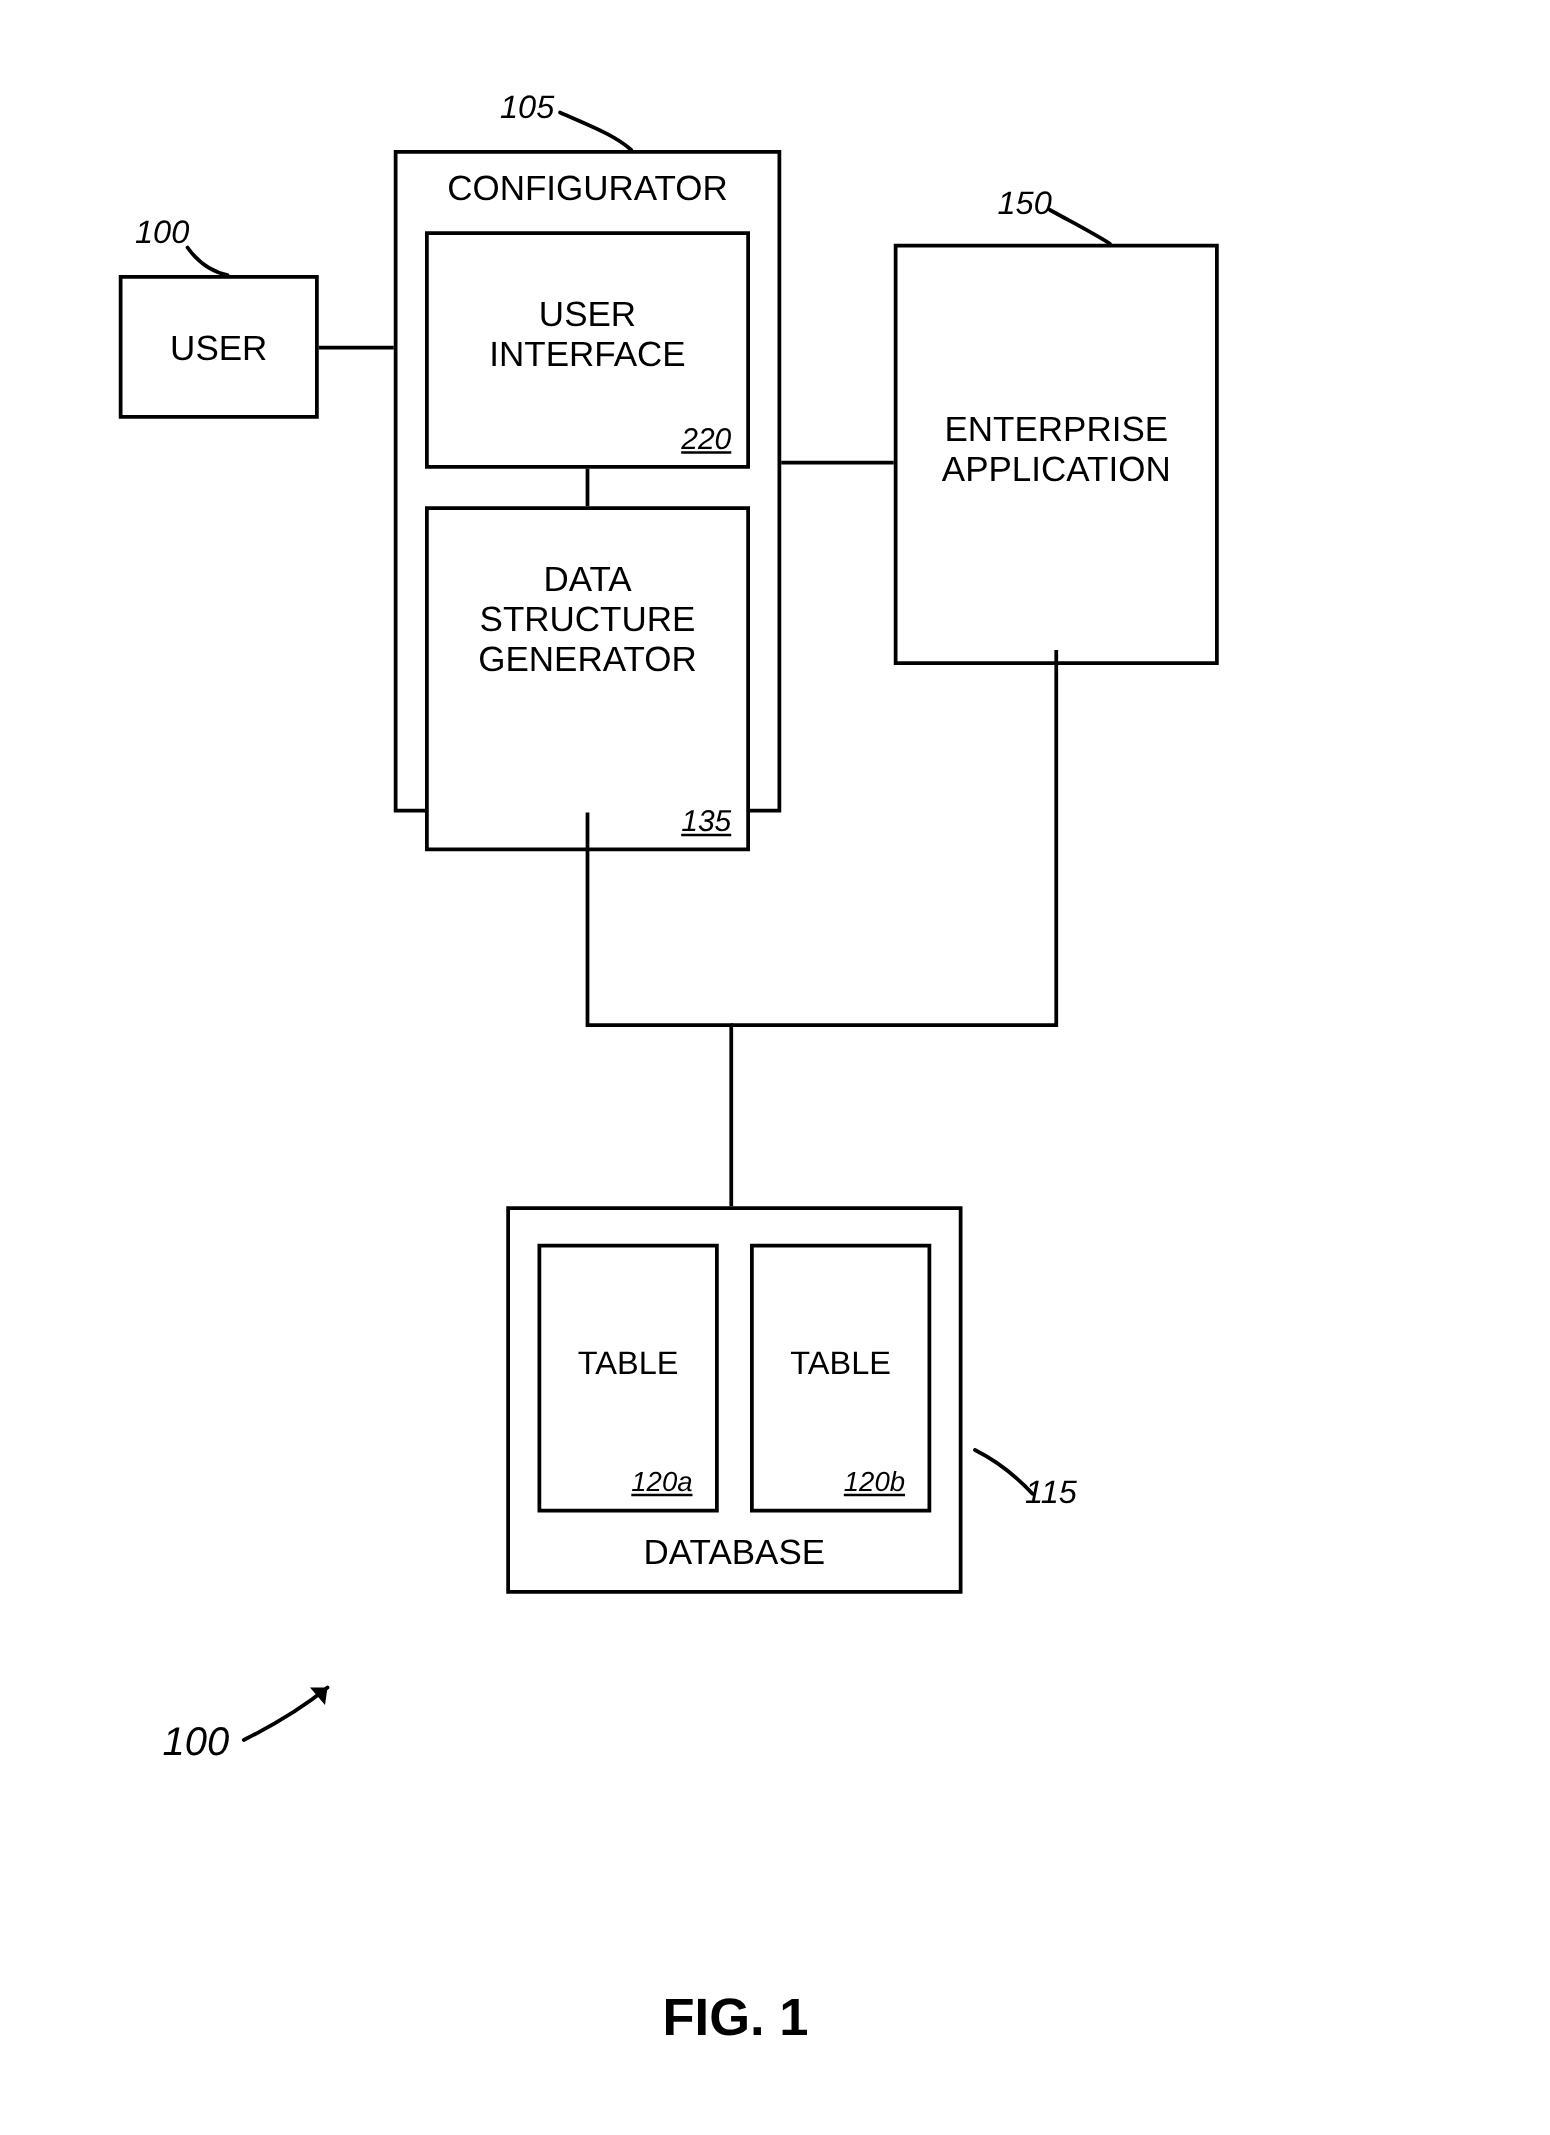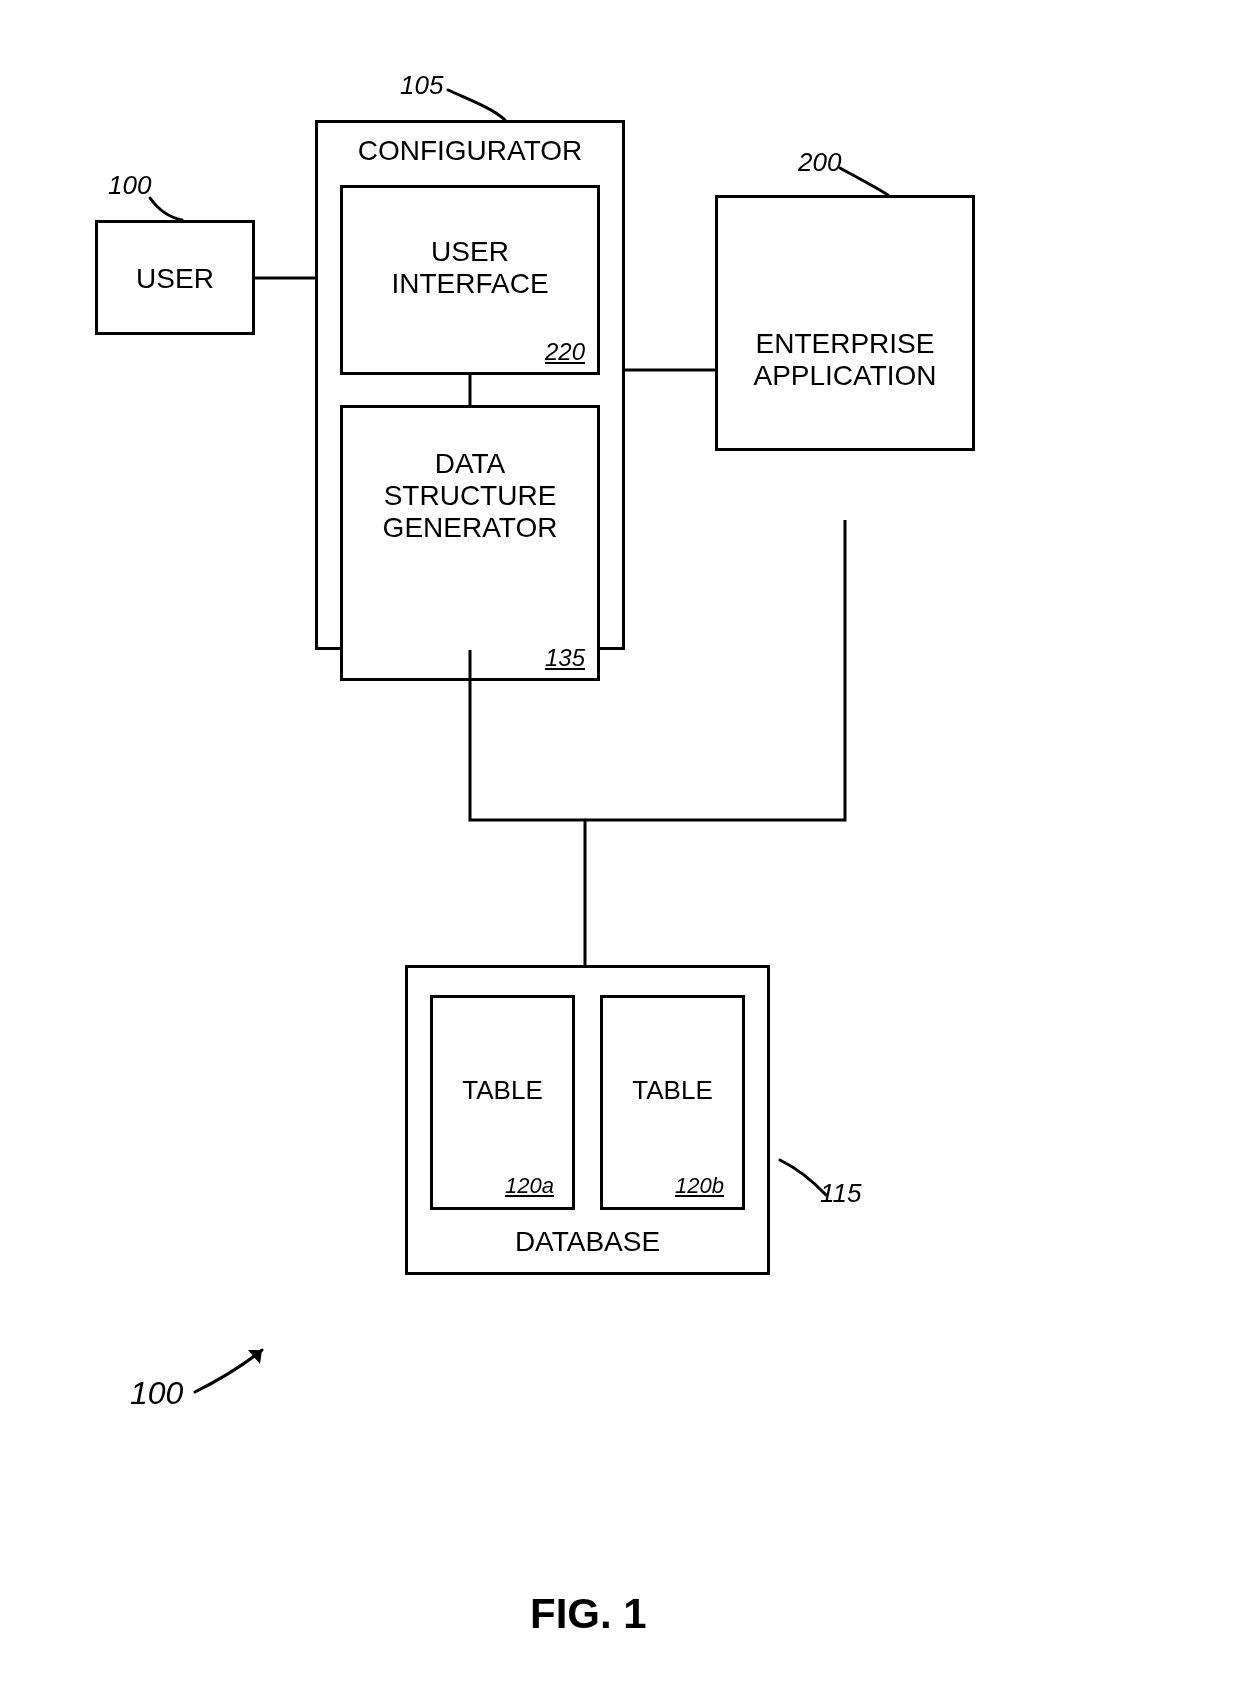--- a/index.html
+++ b/index.html
@@ -101,7 +101,7 @@
 
   <div class="refnum" style="left:108px; top:170px;">100</div>
   <div class="refnum" style="left:400px; top:70px;">105</div>
-  <div class="refnum" style="left:798px; top:147px;">200</div>
+  <div class="refnum" style="left:798px; top:147px;">150</div>
   <div class="refnum" style="left:820px; top:1178px;">115</div>
   <div class="refnum" style="left:130px; top:1375px; font-size:32px;">100</div>
 

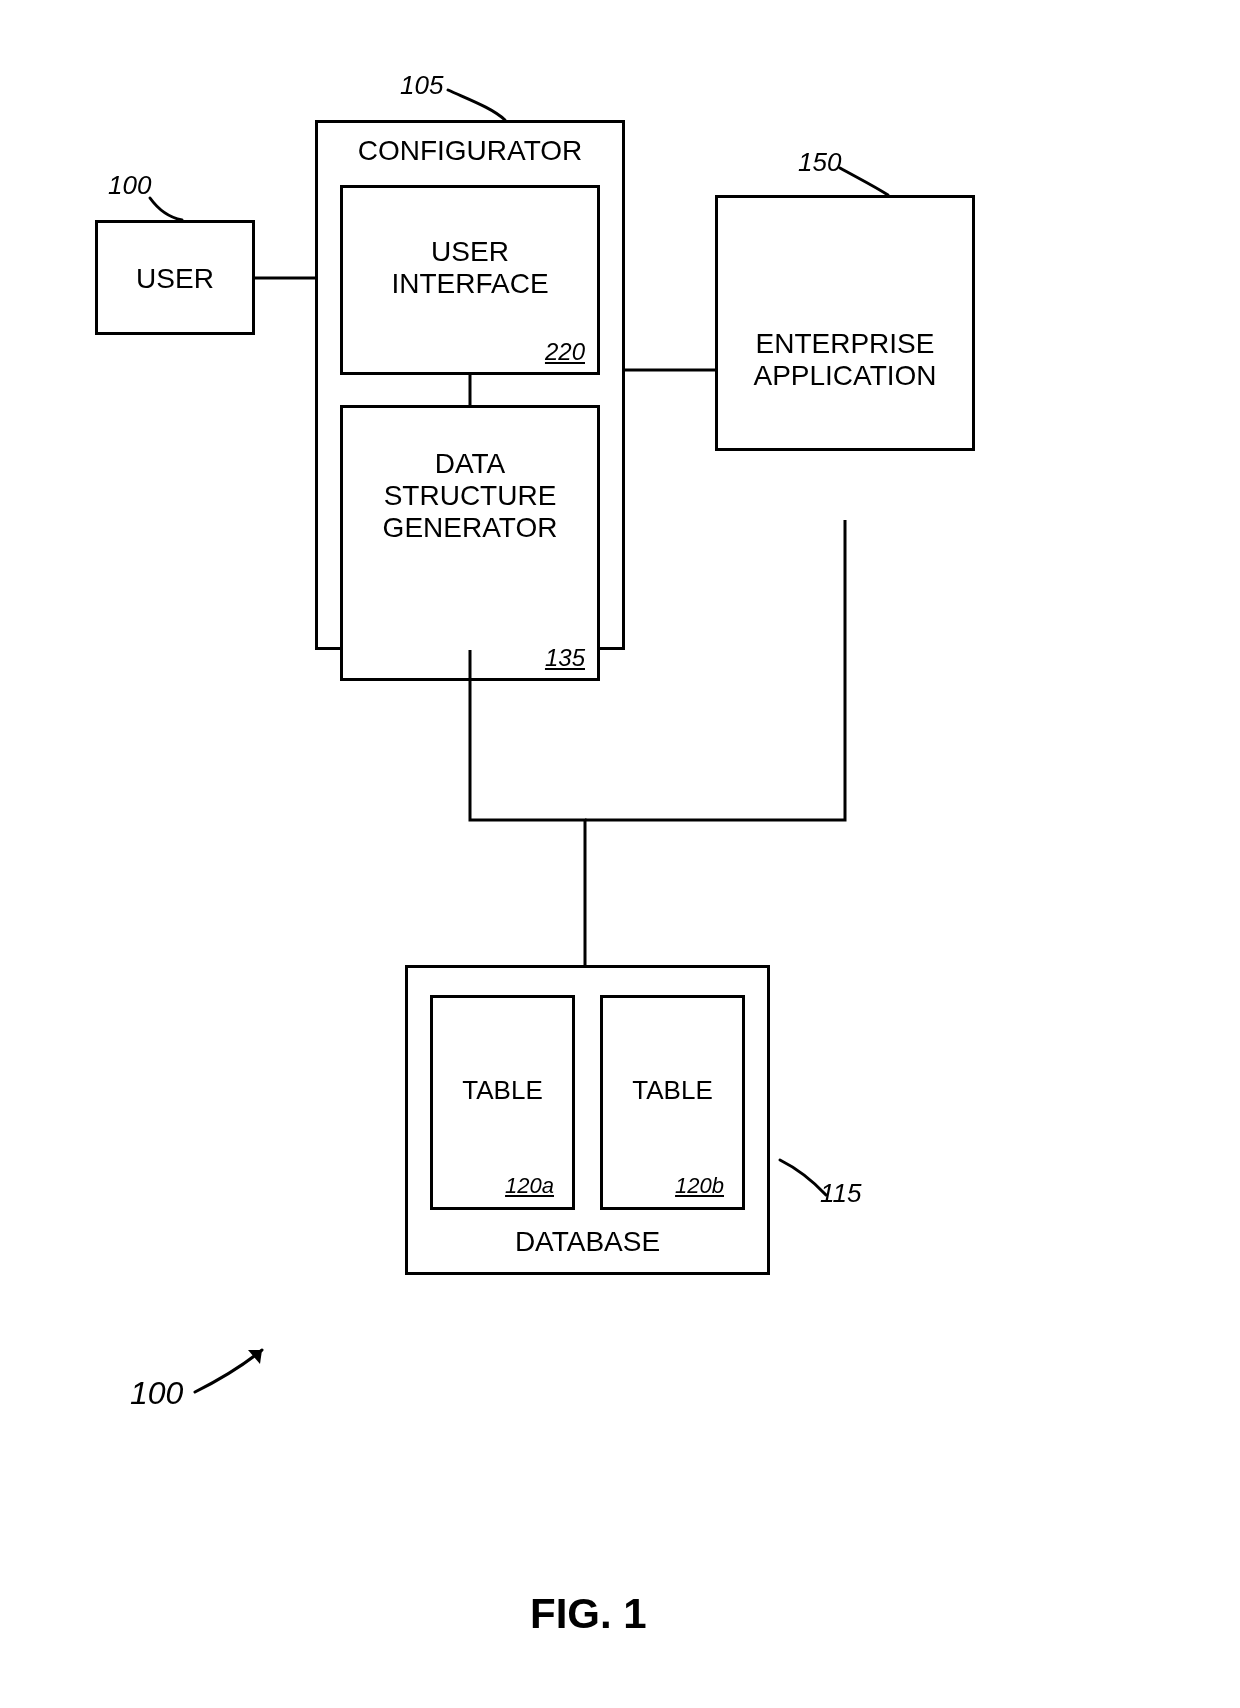--- a/index.html
+++ b/index.html
@@ -80,7 +80,7 @@
     <div class="inner-ref" style="right:12px; bottom:6px;">135</div>
   </div>
 
-  <div class="box" style="left:715px; top:195px; width:260px; height:256px;">
+  <div class="box" style="left:715px; top:195px; width:260px; height:337px;">
     <div class="label" style="left:0; right:0; top:130px; white-space:pre-line;">ENTERPRISE
 APPLICATION</div>
   </div>

